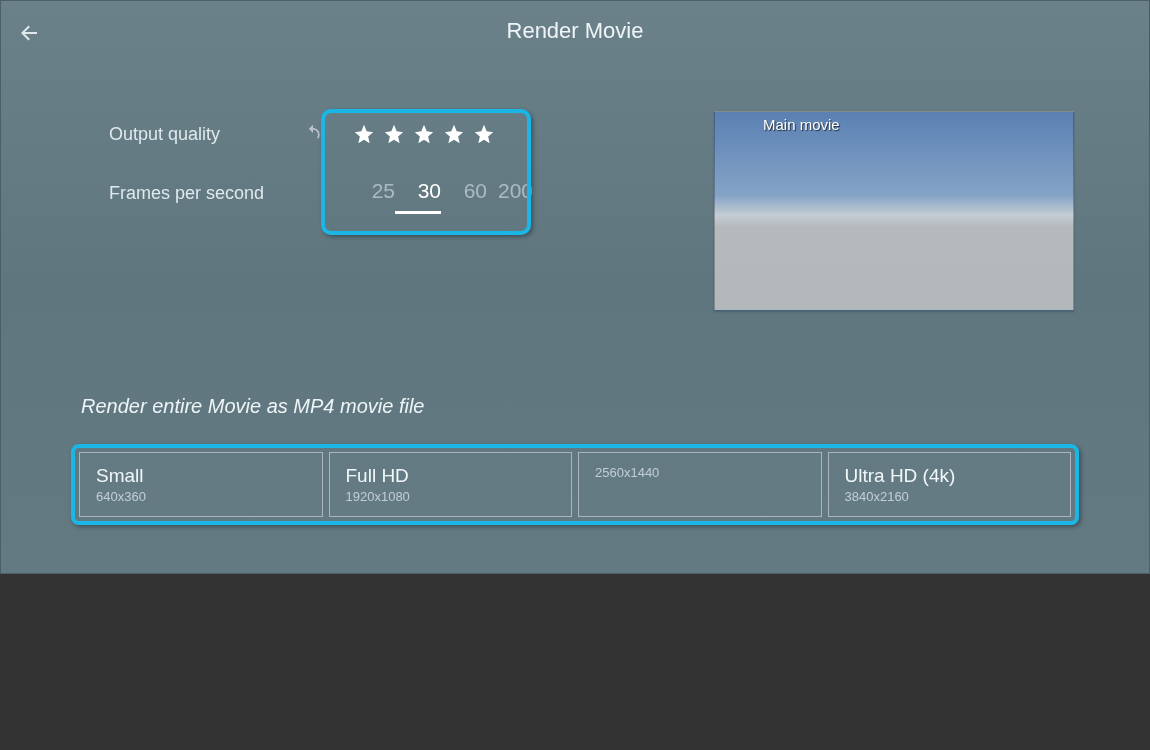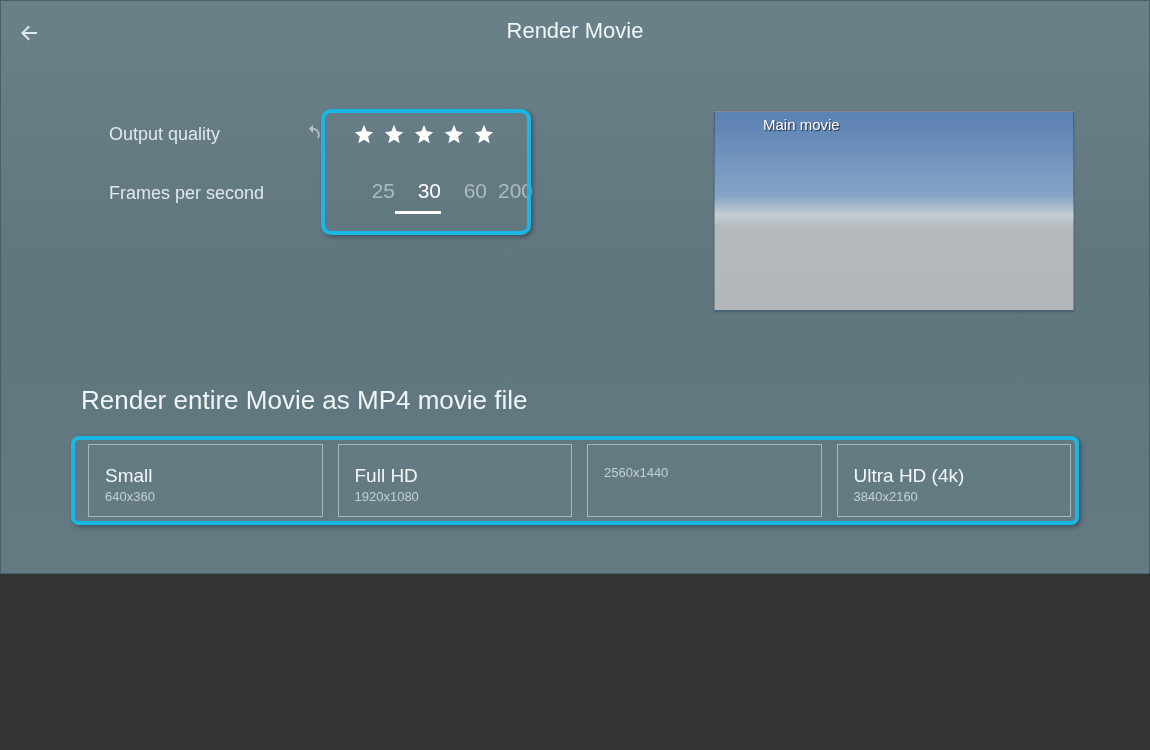--- a/index.html
+++ b/index.html
@@ -109,7 +109,7 @@
     position:absolute; left: 0; right:0; bottom: 48px;
     padding: 0 70px;
   }
-  .render-title { color:#eef5f7; font-size:26px; margin-bottom: 20px; padding-left: 10px;}
+  .render-title { color:#eef5f7; font-size:20px; margin-bottom: 26px; padding-left: 10px; font-style: italic;}
   .preset-row {
     display:flex; gap: 6px;
     border: 4px solid #19b6e6; border-radius: 8px;

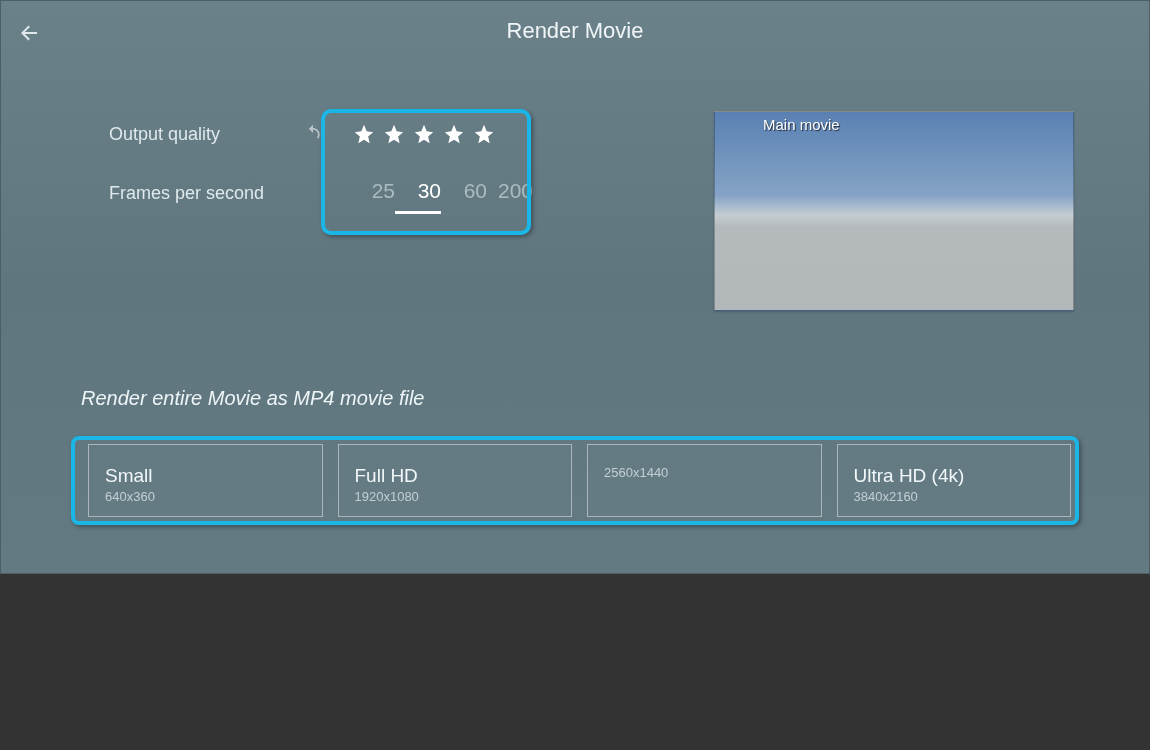--- a/index.html
+++ b/index.html
@@ -119,10 +119,9 @@
   .preset {
     flex:1 1 0;
     border:1px solid rgba(255,255,255,0.45);
-    padding: 20px 16px 12px 16px;
+    padding: 12px 16px 12px 16px;
     cursor:pointer;
     background: rgba(255,255,255,0.02);
-    margin-left: 9px;
   }
   .preset-name { color:#f1f7f9; font-size:19px; margin-bottom:2px; }
   .preset-res  { color: rgba(223,234,238,0.75); font-size:13px; }

